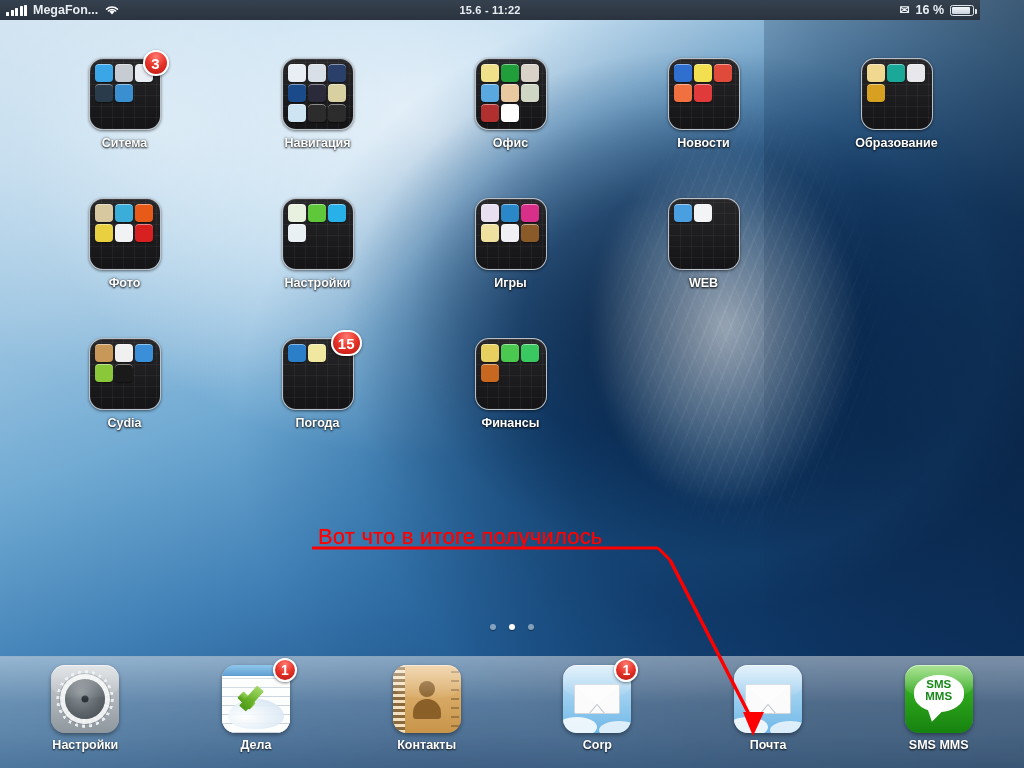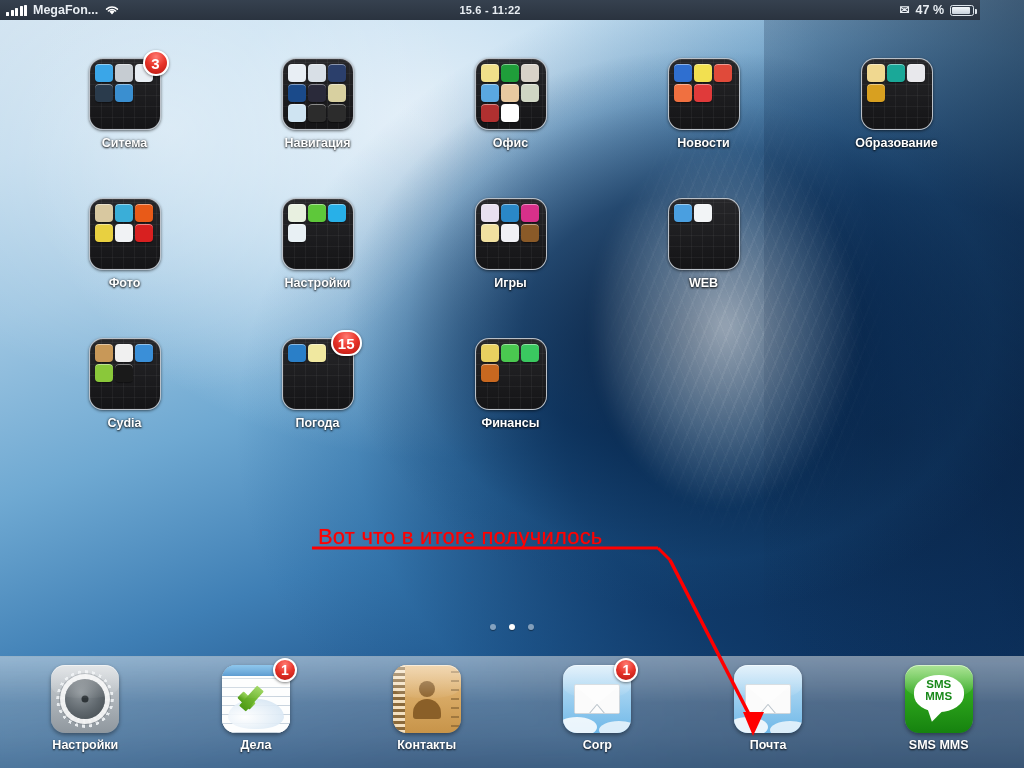--- a/index.html
+++ b/index.html
@@ -262,7 +262,7 @@
   <div class="sb-center">15.6 - 11:22</div>
   <div class="sb-right">
     <span class="envglyph">✉</span>
-    <span>47 %</span>
+    <span>16 %</span>
     <span class="batt">
         <b></b>
       </span>

